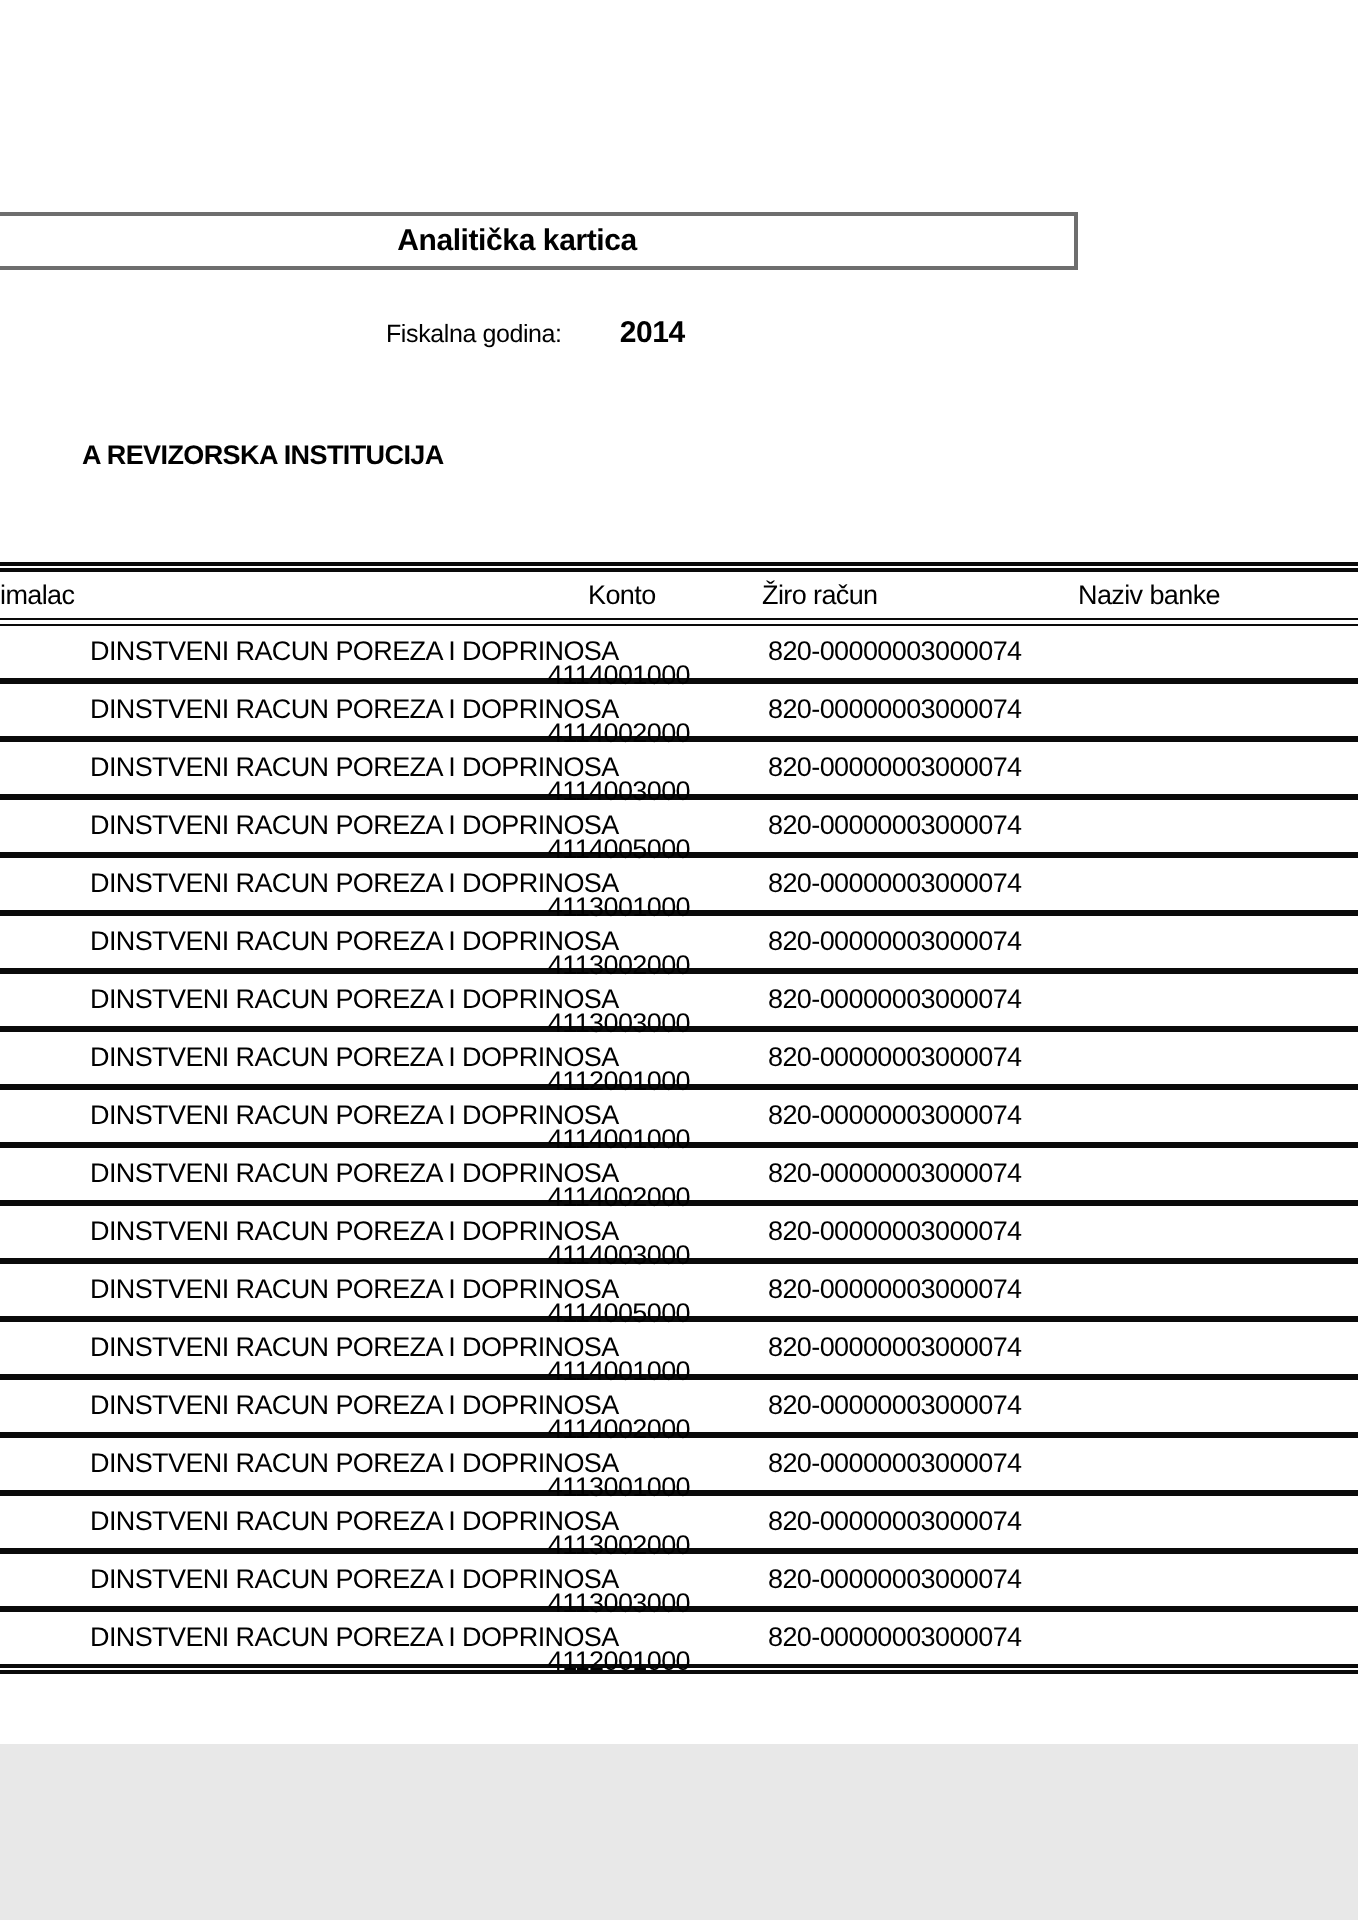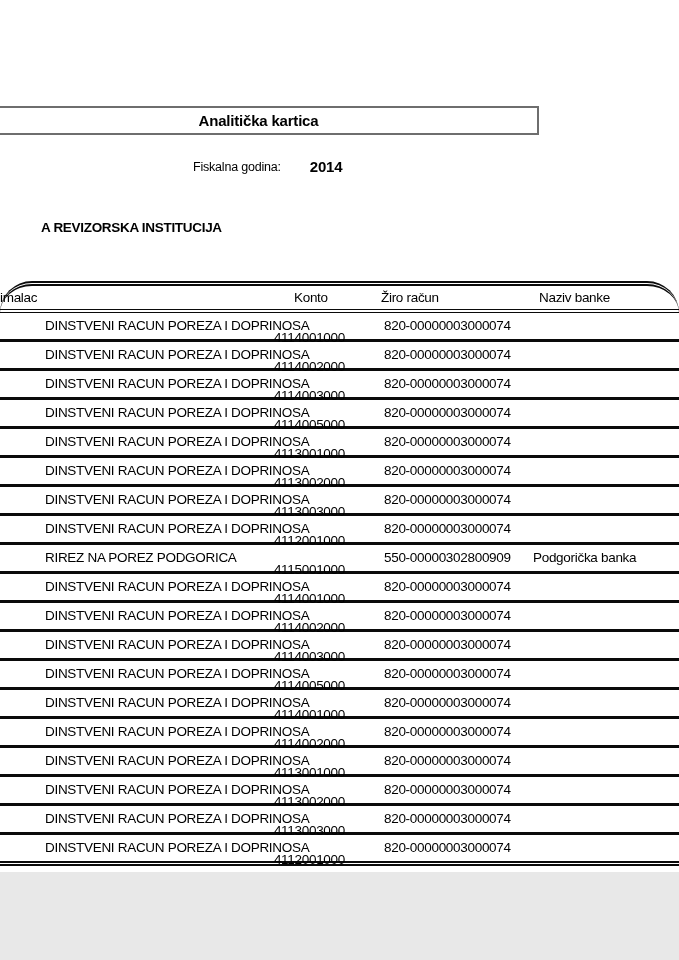--- a/index.html
+++ b/index.html
@@ -42,7 +42,6 @@
     position:absolute;top:281px;left:0;
     width:679px;
     border-top:5px double #0a0a0a;
-    border-radius:32px;
   }
   .thead{
     position:relative;height:23px;

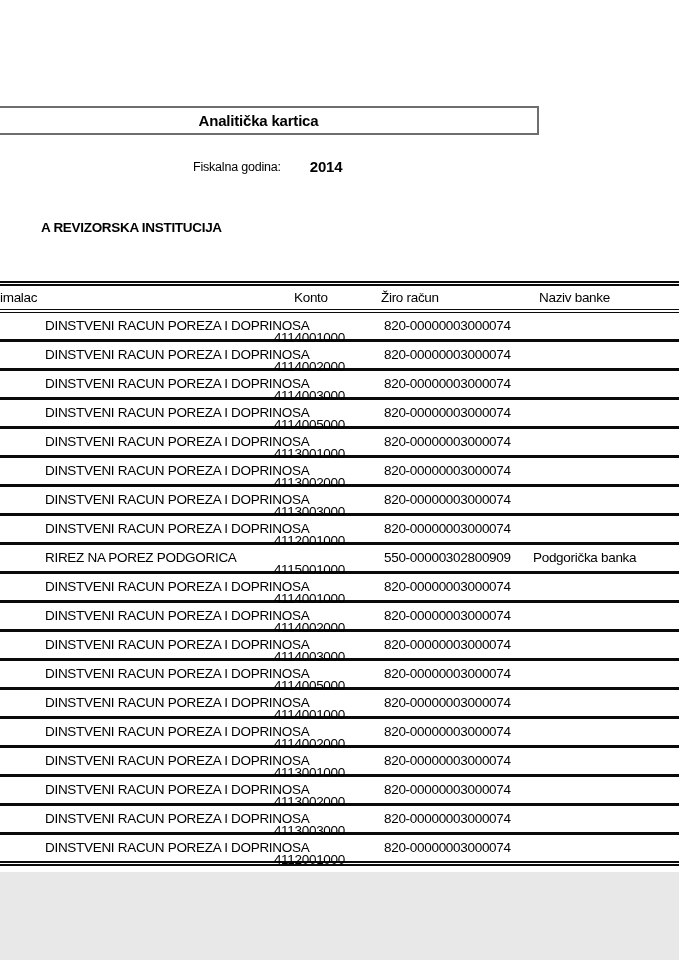--- a/index.html
+++ b/index.html
@@ -145,12 +145,6 @@
     <span class="c4"></span>
   </div>
 
-  <div class="row">
-    <span class="c1">RIREZ NA POREZ PODGORICA</span>
-    <span class="c2">4115001000</span>
-    <span class="c3">550-00000302800909</span>
-    <span class="c4">Podgorička banka</span>
-  </div>
 
   <div class="row">
     <span class="c1">DINSTVENI RACUN POREZA I DOPRINOSA</span>

